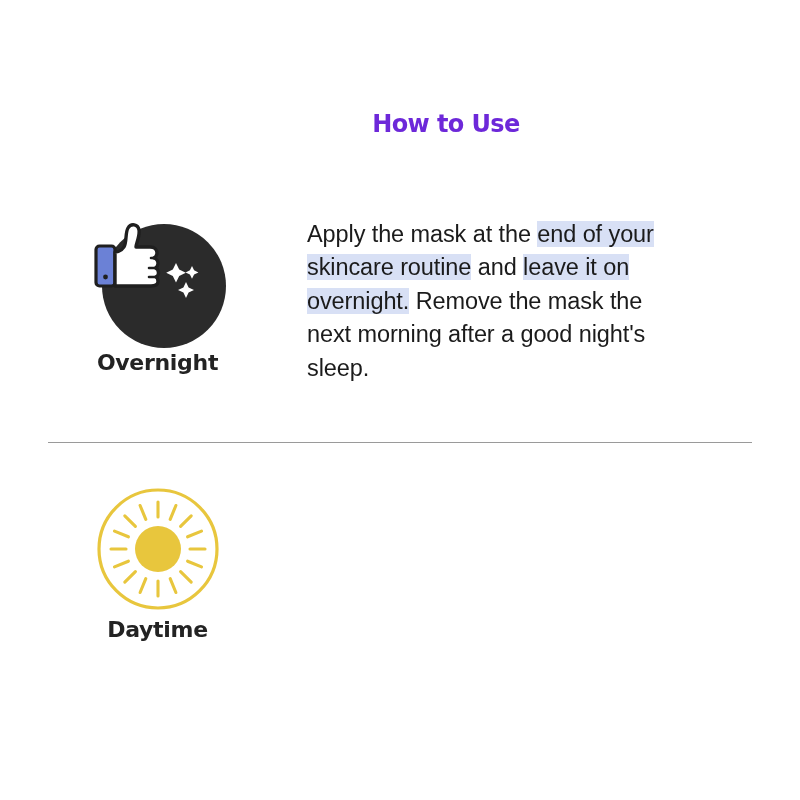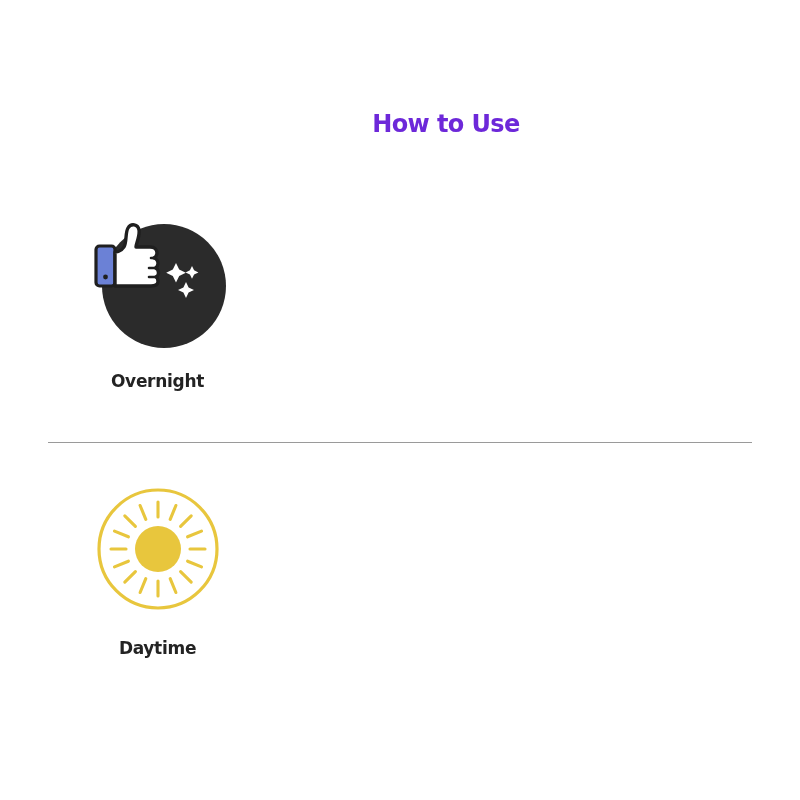--- a/index.html
+++ b/index.html
@@ -133,6 +133,9 @@
       <div class="icon-label">Overnight</div>
     </div>
 
+    <div class="text-col">
+      <p class="body-text"><span>Apply the mask at the </span><mark class="hl">end of your skincare routine</mark><span> and </span><mark class="hl">leave it on overnight.</mark><span> Remove the mask the next morning after a good night's sleep.</span></p>
+    </div>
   </div>
 
   <div class="divider"></div>

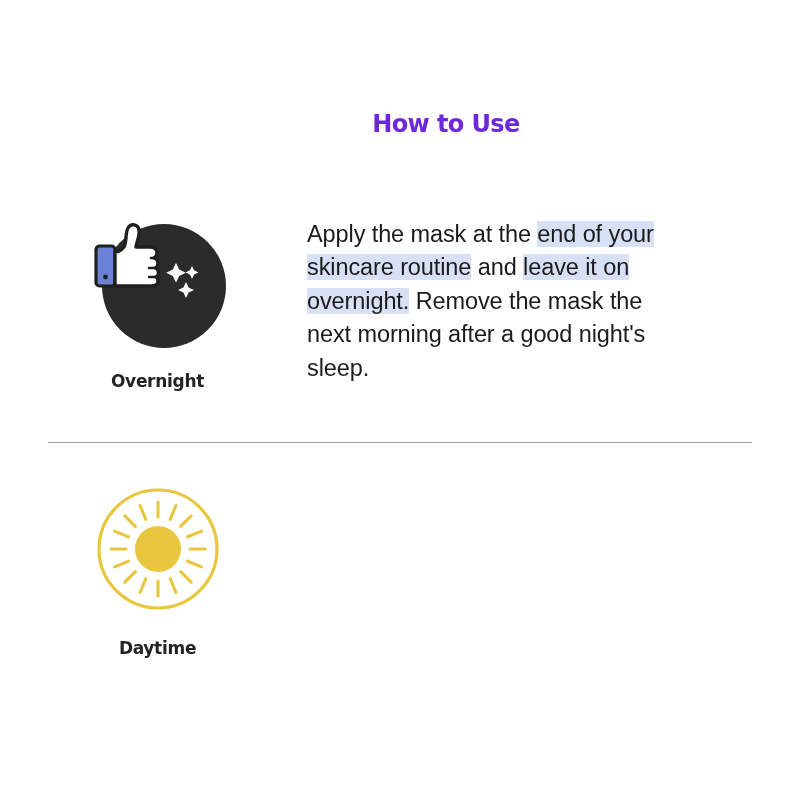--- a/index.html
+++ b/index.html
@@ -42,8 +42,8 @@
   .icon-wrap { position:relative; width:140px; height:133px; }
 
   .icon-label {
-    margin-top:22px;
-    font-size:17px;
+    margin-top:1px;
+    font-size:22px;
     font-weight:bold;
     letter-spacing:-0.3px;
     color:#232323;

